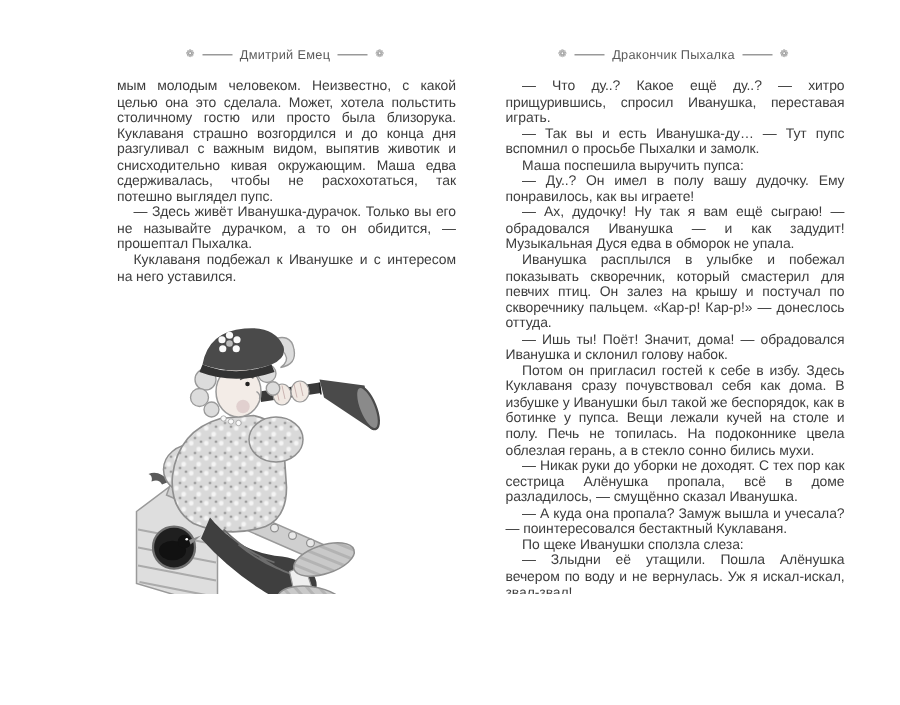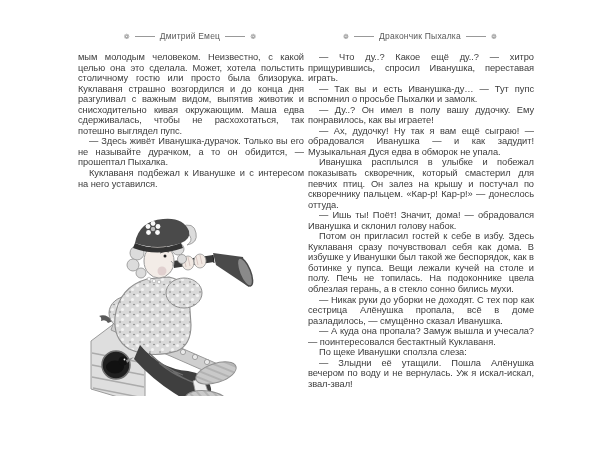--- a/index.html
+++ b/index.html
@@ -10,7 +10,7 @@
   }
   .page{position:absolute;top:0;width:240px;height:470px;}
   .page-left{left:70px;}
-  .page-right{left:300px;}
+  .page-right{left:329px;}
 
   .running-head{
     position:absolute;top:31px;left:0;width:240px;

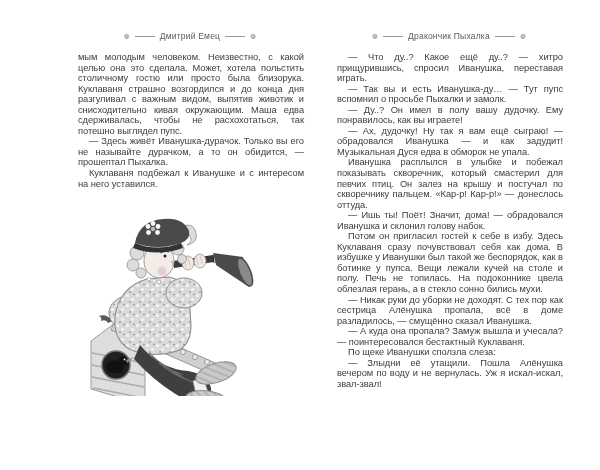--- a/index.html
+++ b/index.html
@@ -186,6 +186,7 @@
     <div class="body-text">
         <p>— Что ду..? Какое ещё ду..? — хитро прищурившись, спросил Иванушка, переставая играть.</p>
         <p>— Так вы и есть Иванушка-ду… — Тут пупс вспомнил о просьбе Пыхалки и замолк.</p>
+        <p>Маша поспешила выручить пупса:</p>
         <p>— Ду..? Он имел в полу вашу дудочку. Ему понравилось, как вы играете!</p>
         <p>— Ах, дудочку! Ну так я вам ещё сыграю! — обрадовался Иванушка — и как задудит! Музыкальная Дуся едва в обморок не упала.</p>
         <p>Иванушка расплылся в улыбке и побежал показывать скворечник, который смастерил для певчих птиц. Он залез на крышу и постучал по скворечнику пальцем. «Кар-р! Кар-р!» — донеслось оттуда.</p>

